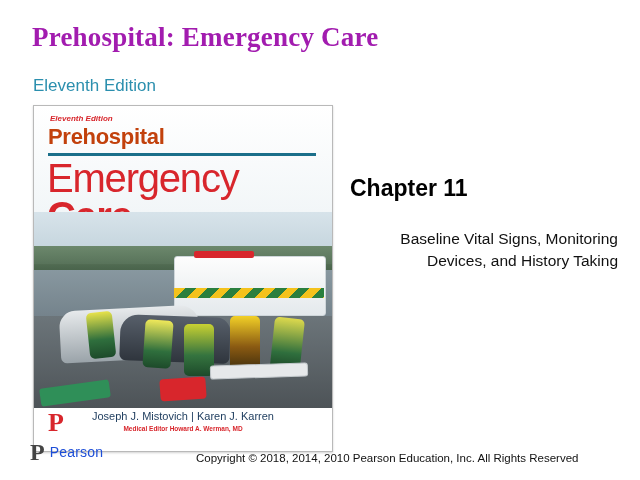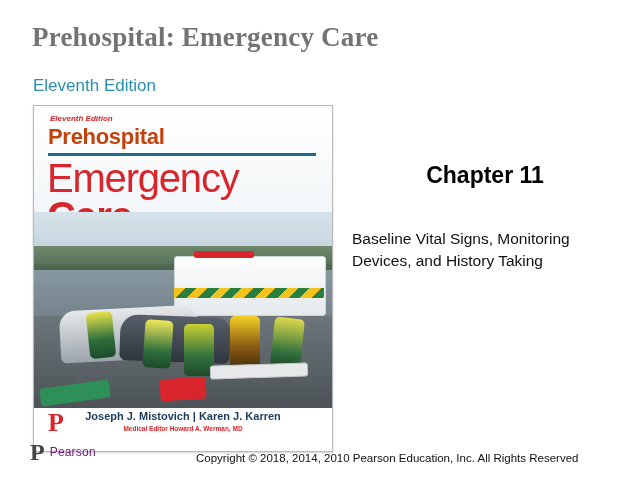--- a/index.html
+++ b/index.html
@@ -27,7 +27,7 @@
     font-family: "Liberation Serif", serif;
     font-size: 27px;
     font-weight: bold;
-    color: #737373;
+    color: #a21caf;
     letter-spacing: 0.2px;
   }
   .slide-subtitle {

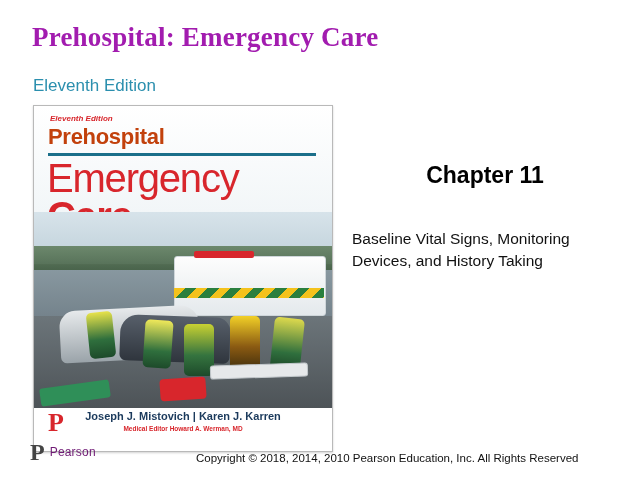--- a/index.html
+++ b/index.html
@@ -216,9 +216,9 @@
   .chapter-title {
     position: absolute;
     left: 350px;
-    top: 162px;
+    top: 175px;
     width: 270px;
-    text-align: center;
+    text-align: left;
     font-size: 23px;
     font-weight: bold;
     color: #000000;

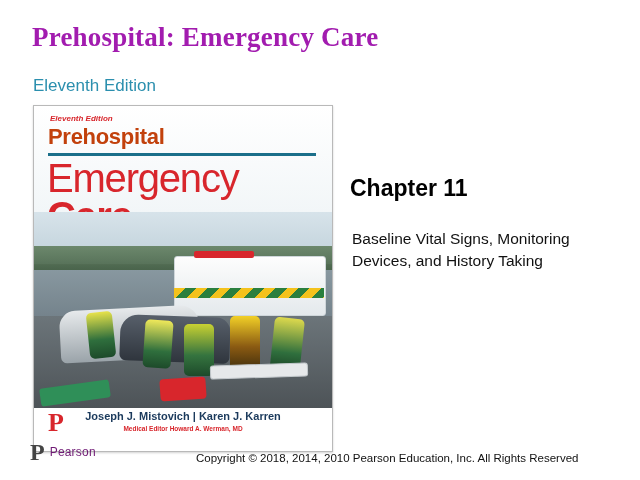--- a/index.html
+++ b/index.html
@@ -228,7 +228,7 @@
     left: 352px;
     top: 228px;
     width: 266px;
-    text-align: left;
+    text-align: right;
     font-size: 15.5px;
     color: #111111;
     line-height: 22px;

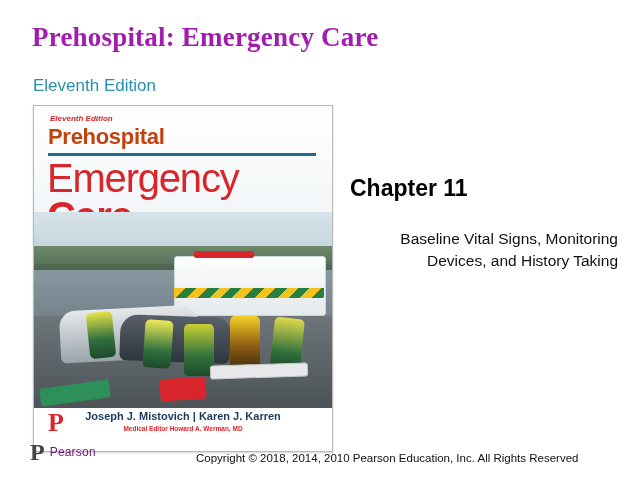--- a/index.html
+++ b/index.html
@@ -187,7 +187,7 @@
     left: 0; top: 304px; width: 298px;
     text-align: center;
     font-size: 11px;
-    font-weight: bold;
+    font-weight: normal;
     color: #1b3a5c;
   }
   .book-editor {

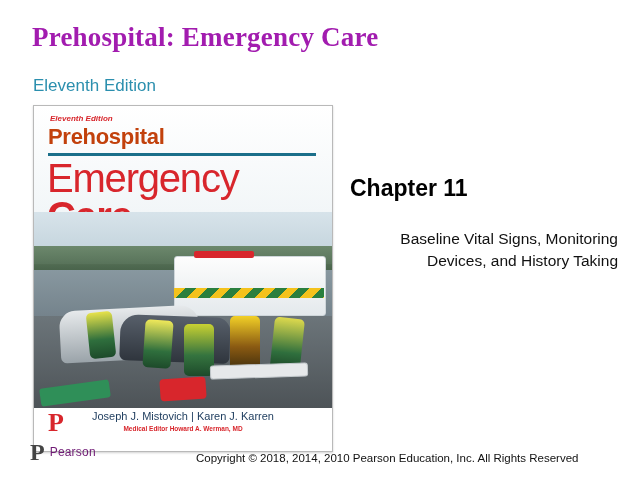--- a/index.html
+++ b/index.html
@@ -250,8 +250,8 @@
     line-height: 24px;
   }
   .footer-logo .p-word {
-    font-size: 12px;
-    color: #701a75;
+    font-size: 14px;
+    color: #1d4ed8;
     letter-spacing: 0.2px;
   }
   .copyright {

